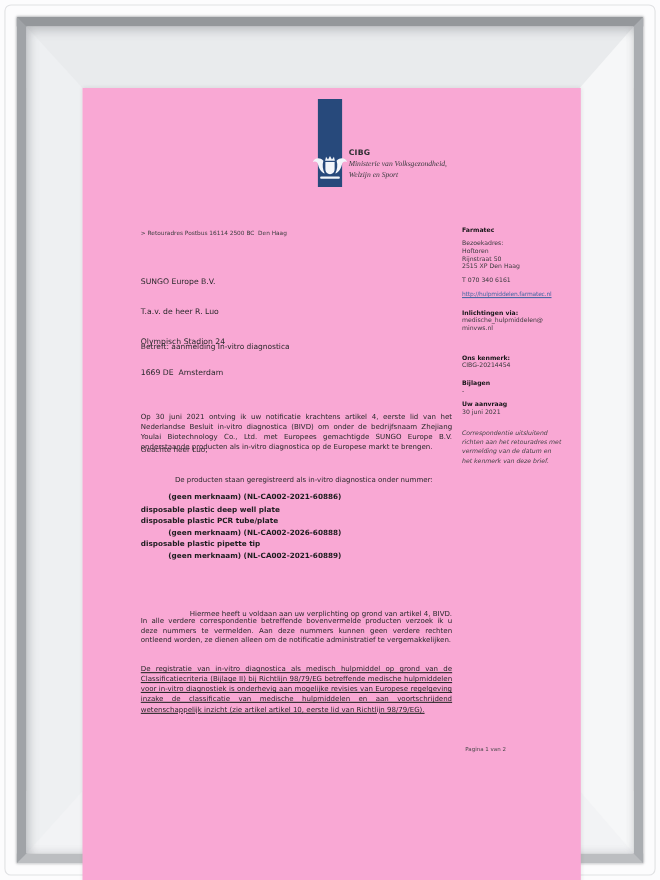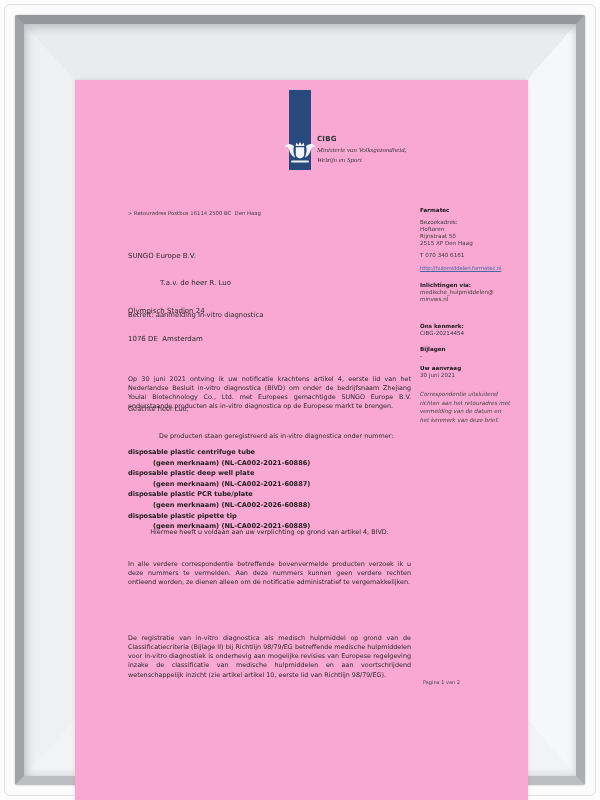--- a/index.html
+++ b/index.html
@@ -89,7 +89,7 @@
 
     <div class="addressee">
       <span style="position:static;display:block;">SUNGO Europe B.V.</span>
-      <span style="position:static;display:block;margin-left:32px;">T.a.v. de heer R. Luo</span>
+      <span style="position:static;display:block;">T.a.v. de heer R. Luo</span>
       <span style="position:static;display:block;">Olympisch Stadion 24</span>
       <span style="position:static;display:block;">1076 DE  Amsterdam</span>
     </div>

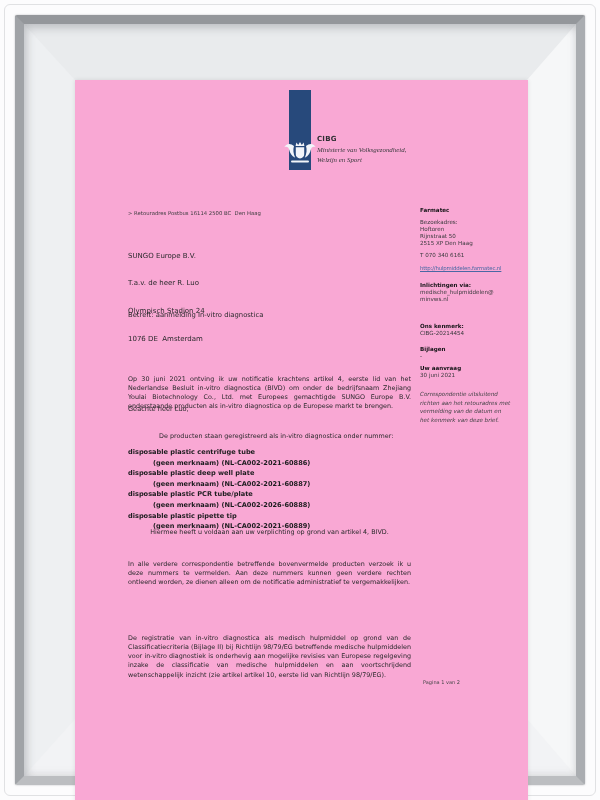--- a/index.html
+++ b/index.html
@@ -91,7 +91,7 @@
       <span style="position:static;display:block;">SUNGO Europe B.V.</span>
       <span style="position:static;display:block;">T.a.v. de heer R. Luo</span>
       <span style="position:static;display:block;">Olympisch Stadion 24</span>
-      <span style="position:static;display:block;">1076 DE  Amsterdam</span>
+      <span style="position:static;display:block;">1669 DE  Amsterdam</span>
     </div>
 
     <div class="dateblock">

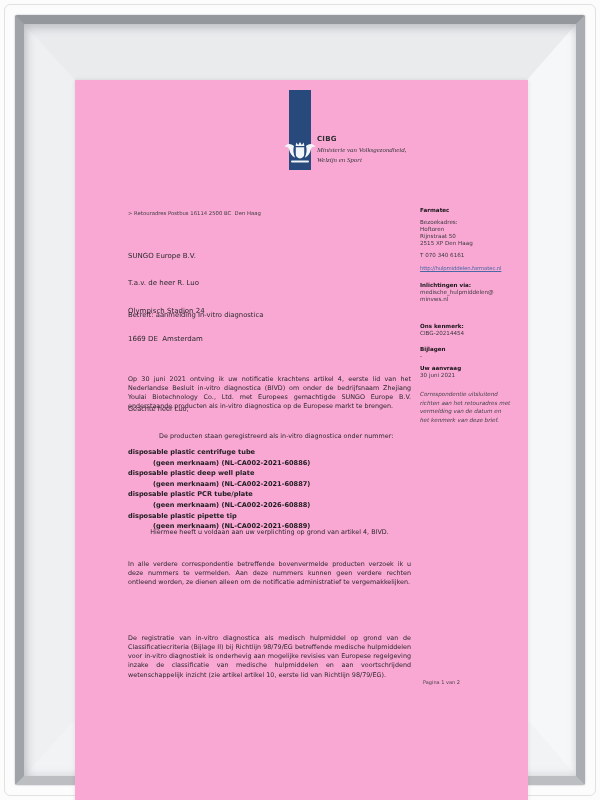--- a/index.html
+++ b/index.html
@@ -105,7 +105,6 @@
     <div class="list-intro">De producten staan geregistreerd als in-vitro diagnostica onder nummer:</div>
 
     <div class="products">
-      <span class="product-name">disposable plastic centrifuge tube</span>
       <span class="product-reg">(geen merknaam) (NL-CA002-2021-60886)</span>
       <span class="product-name">disposable plastic deep well plate</span>
       <span class="product-reg">(geen merknaam) (NL-CA002-2021-60887)</span>

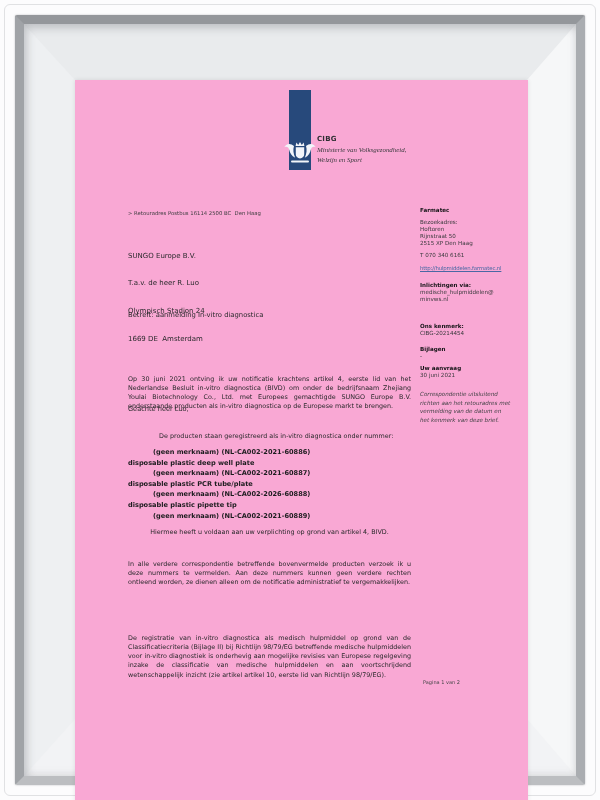--- a/index.html
+++ b/index.html
@@ -107,7 +107,6 @@
     <div class="products">
       <span class="product-reg">(geen merknaam) (NL-CA002-2021-60886)</span>
       <span class="product-name">disposable plastic deep well plate</span>
-      <span class="product-reg">(geen merknaam) (NL-CA002-2021-60887)</span>
       <span class="product-name">disposable plastic PCR tube/plate</span>
       <span class="product-reg">(geen merknaam) (NL-CA002-2026-60888)</span>
       <span class="product-name">disposable plastic pipette tip</span>

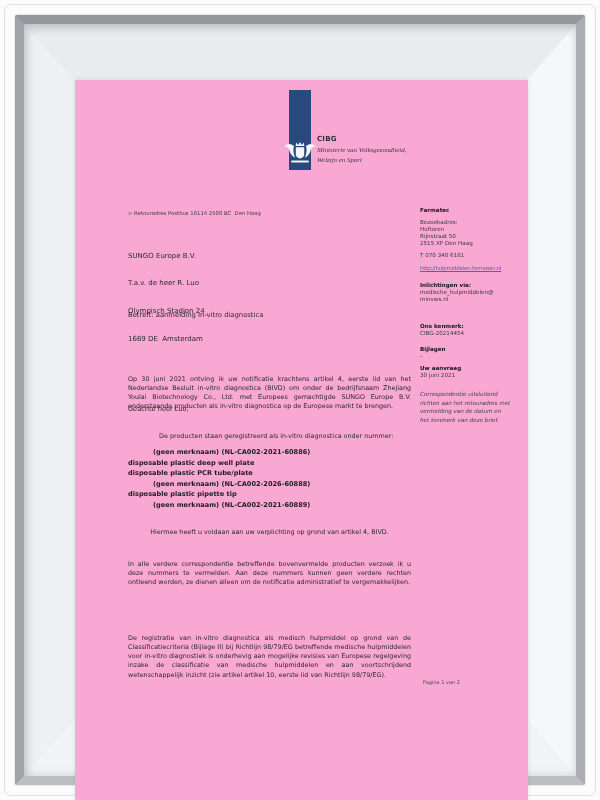--- a/index.html
+++ b/index.html
@@ -37,7 +37,7 @@
   .products{left:53px;top:367px;width:283px;font-size:6.6px;line-height:10.6px;font-weight:bold;color:#1d1d1f;}
   .product-reg{padding-left:25px;display:block;position:static;}
   .product-name{display:block;position:static;}
-  .confirm{top:448px;text-align:center;}
+  .confirm{top:474px;text-align:right;}
   .p2{top:480px;}
   .p3{top:554px;}
   .page-ind{left:348px;top:599px;width:60px;font-size:5px;color:#48484a;}

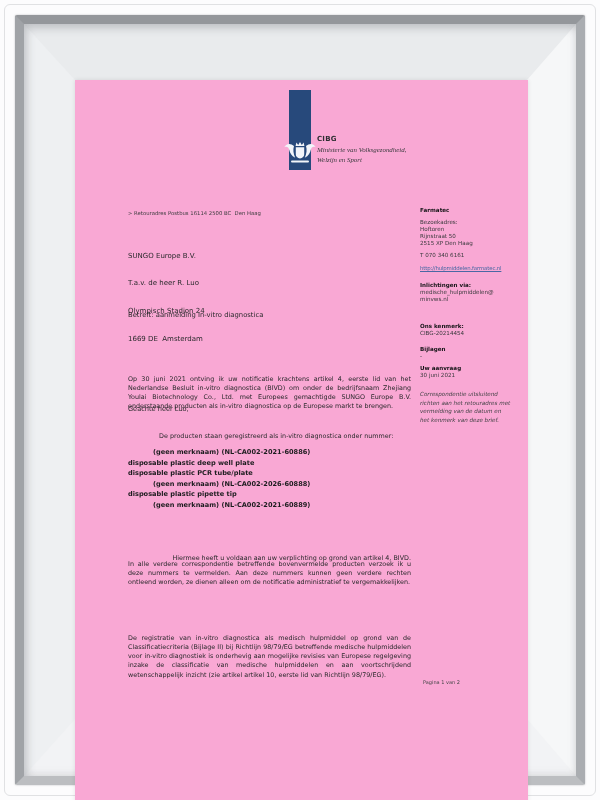--- a/index.html
+++ b/index.html
@@ -39,7 +39,7 @@
   .product-name{display:block;position:static;}
   .confirm{top:474px;text-align:right;}
   .p2{top:480px;}
-  .p3{top:554px;}
+  .p3{top:524px;text-decoration:underline;}
   .page-ind{left:348px;top:599px;width:60px;font-size:5px;color:#48484a;}
   
   .sidebar{left:345px;top:0;width:100px;font-size:5.6px;color:#39393c;}

